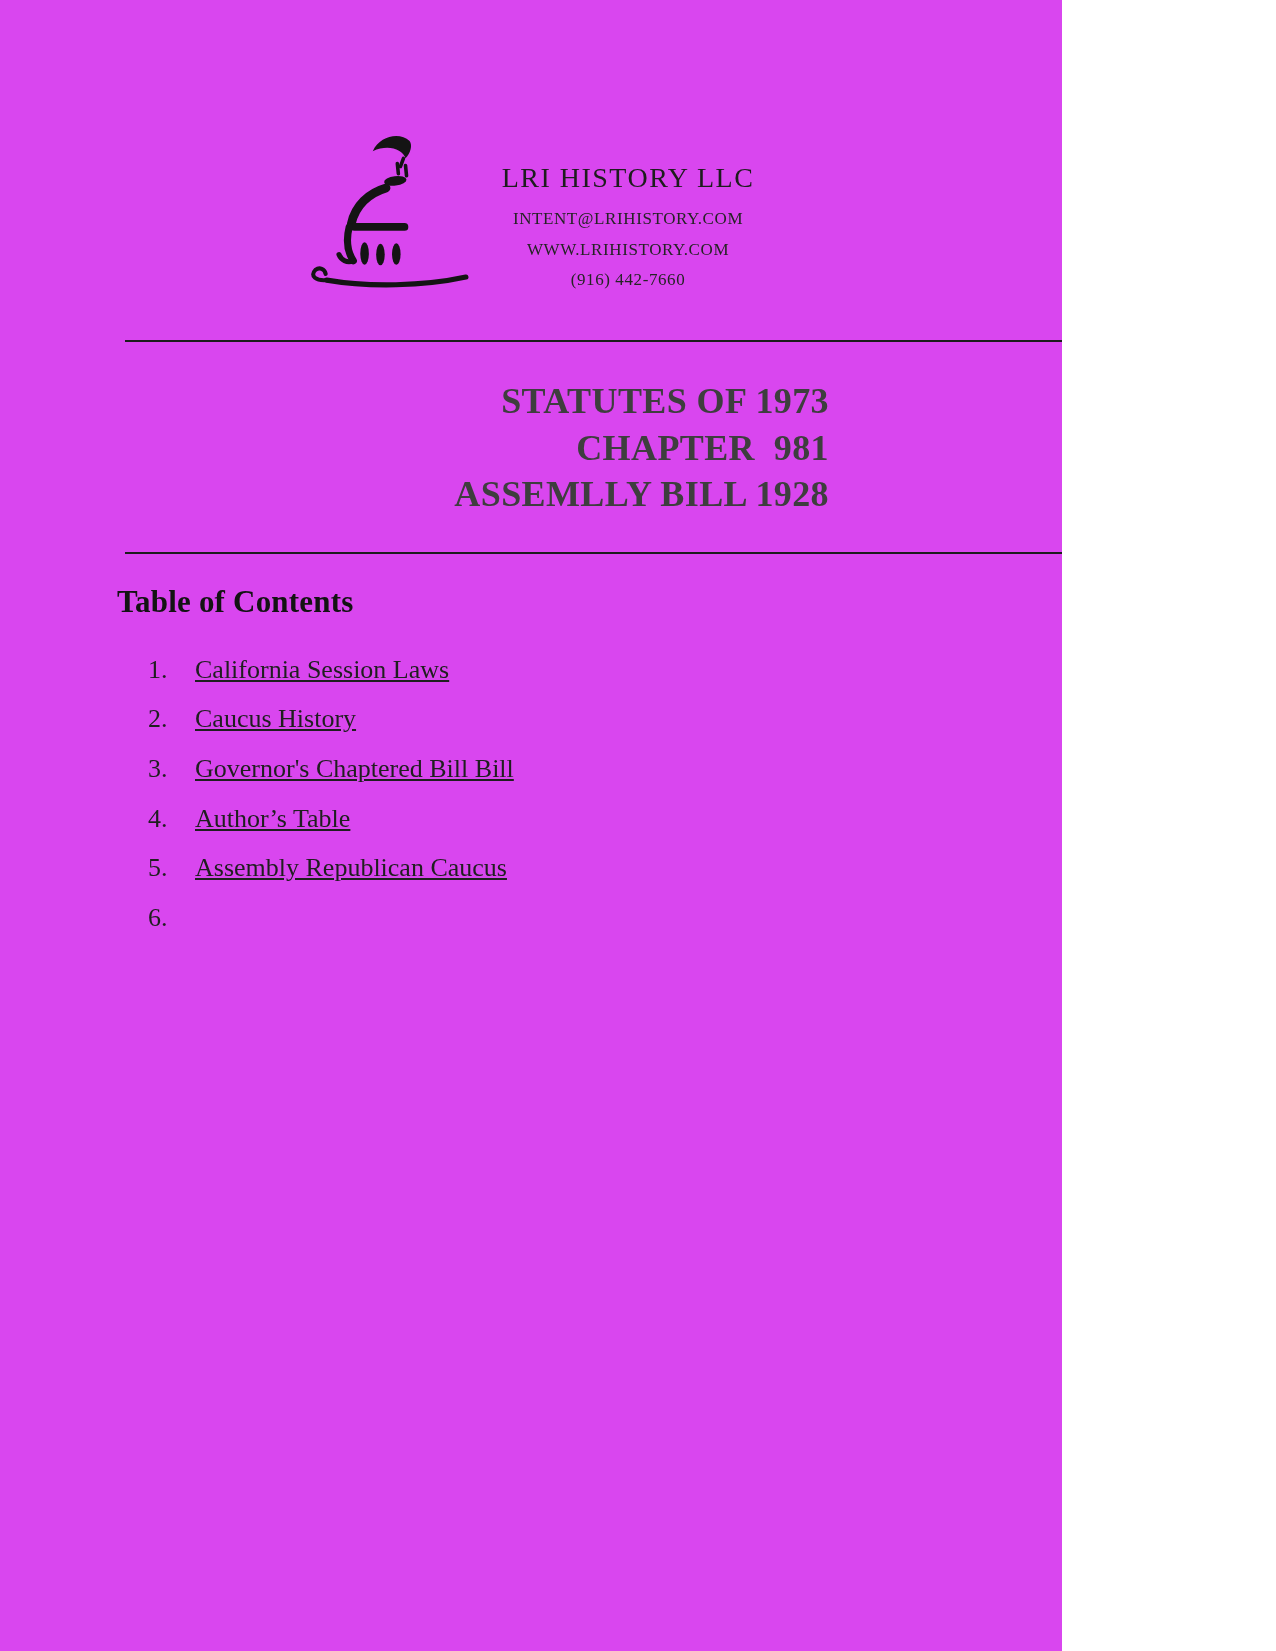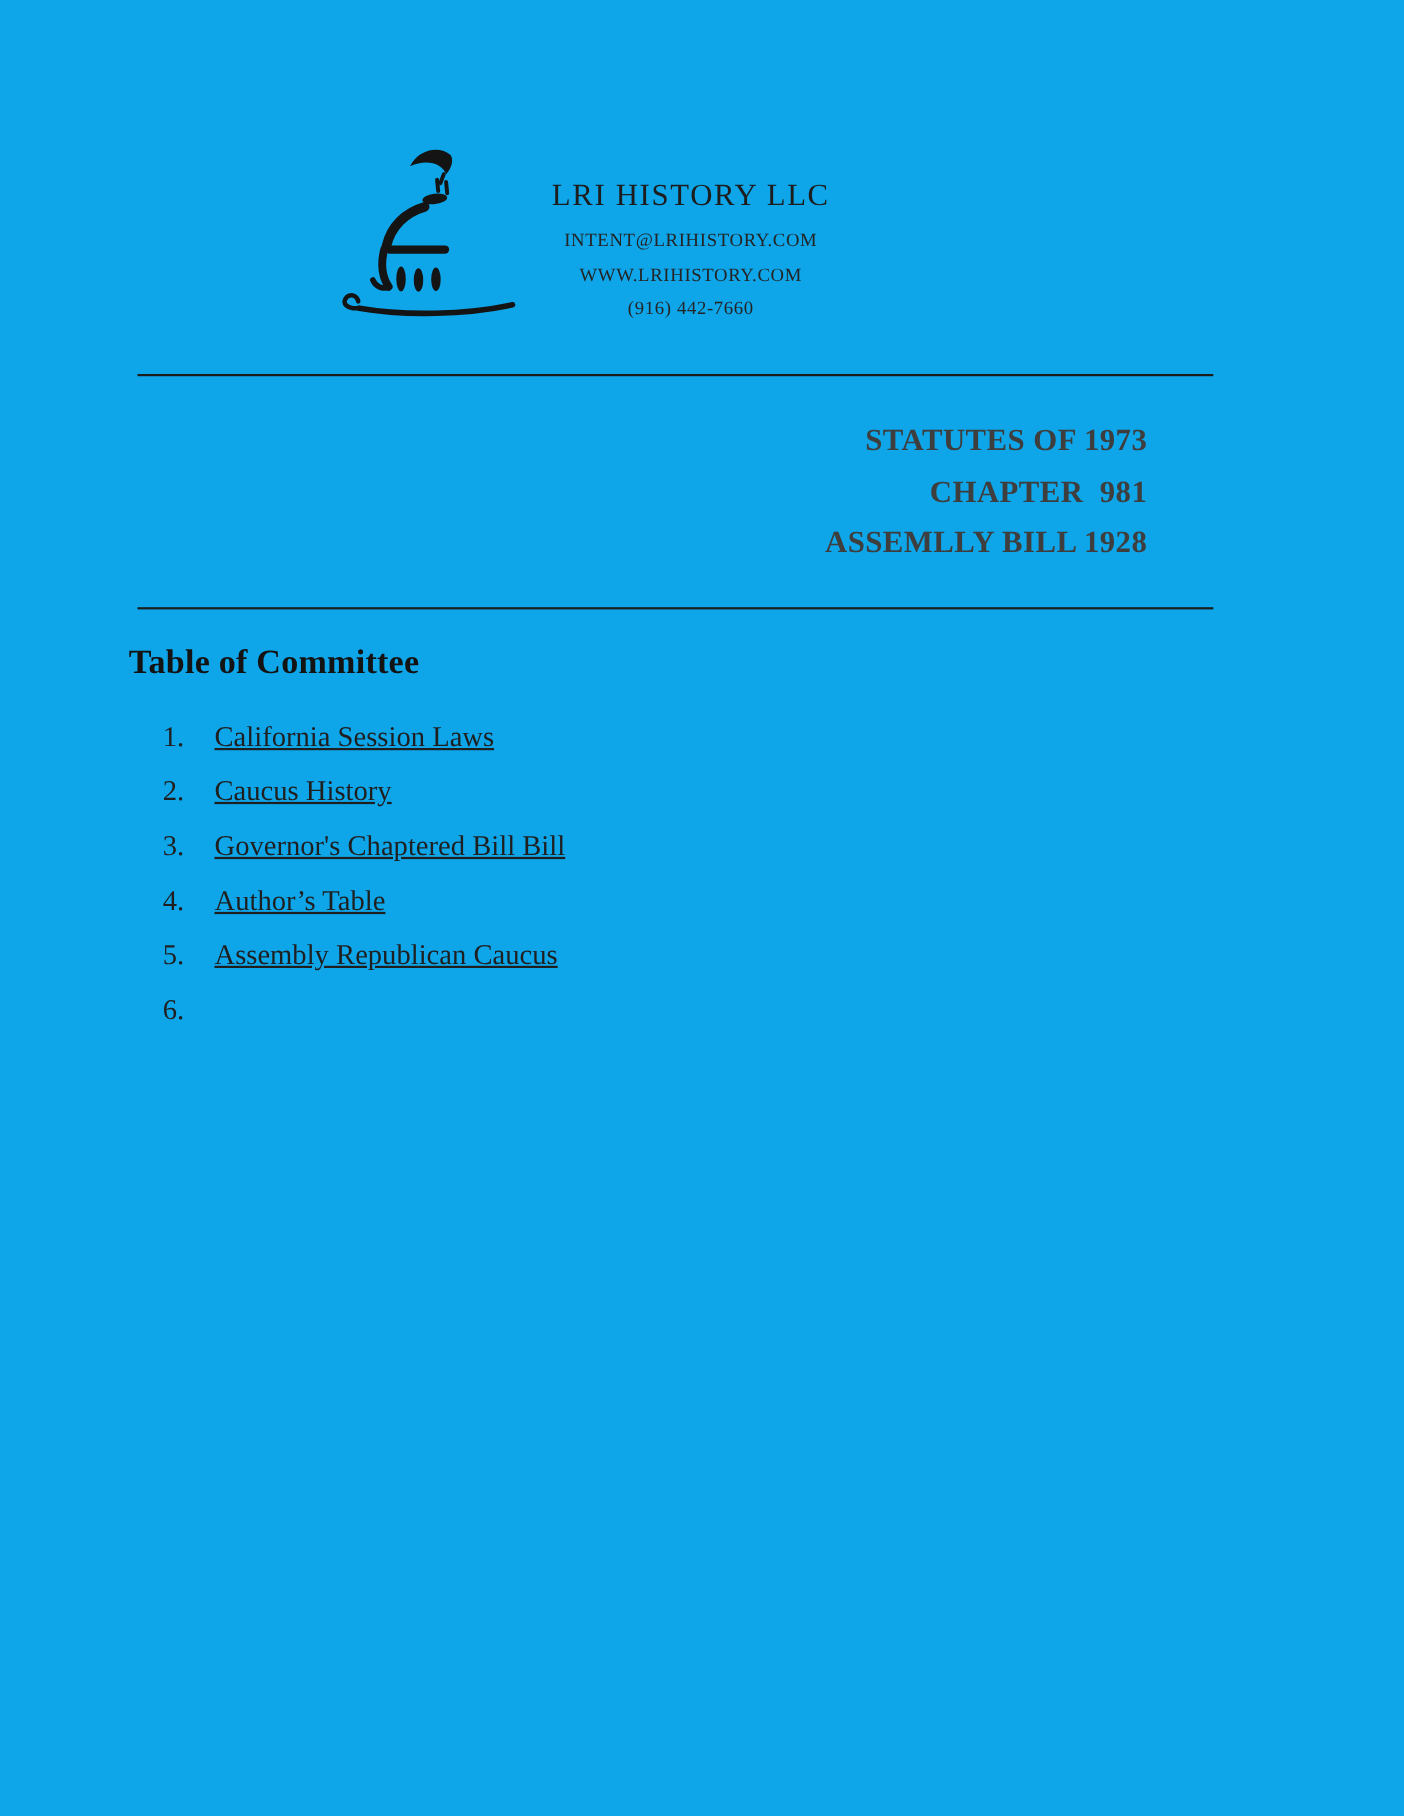--- a/index.html
+++ b/index.html
@@ -12,8 +12,8 @@
   }
   .page {
     position: absolute; inset: 0;
-    width: 1276px; height: 1651px;
-    background: #0ea5e9;
+    width: 1062px; height: 1651px;
+    background: #d946ef;
     overflow: hidden;
   }
 

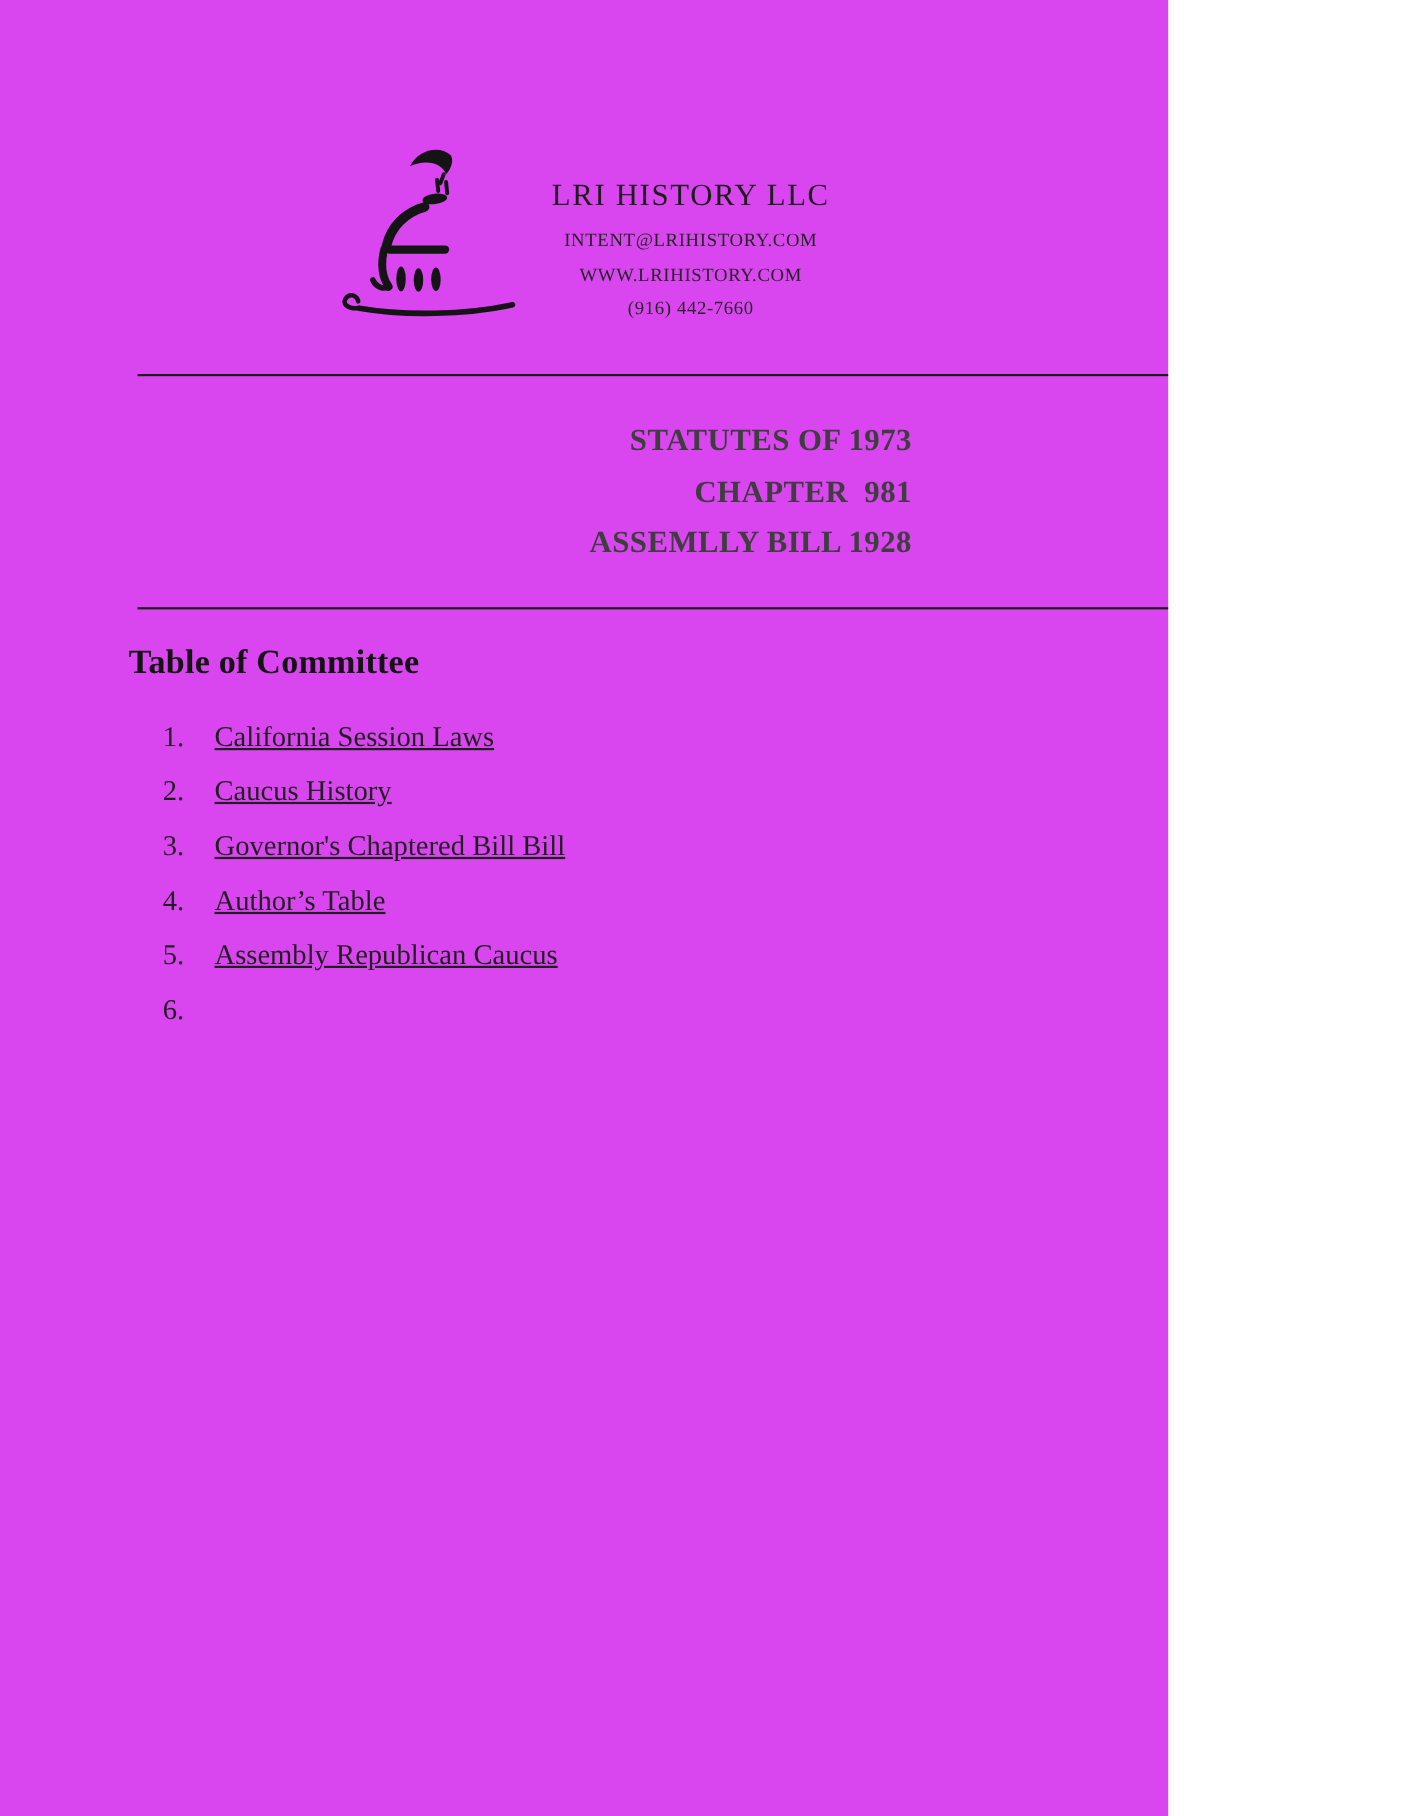--- a/index.html
+++ b/index.html
@@ -55,7 +55,7 @@
     text-align: right;
   }
   .statute-line {
-    font-size: 28px; line-height: 46.5px;
+    font-size: 36px; line-height: 46.5px;
     font-weight: bold;
     letter-spacing: 0.4px;
     color: #3e3e3e;

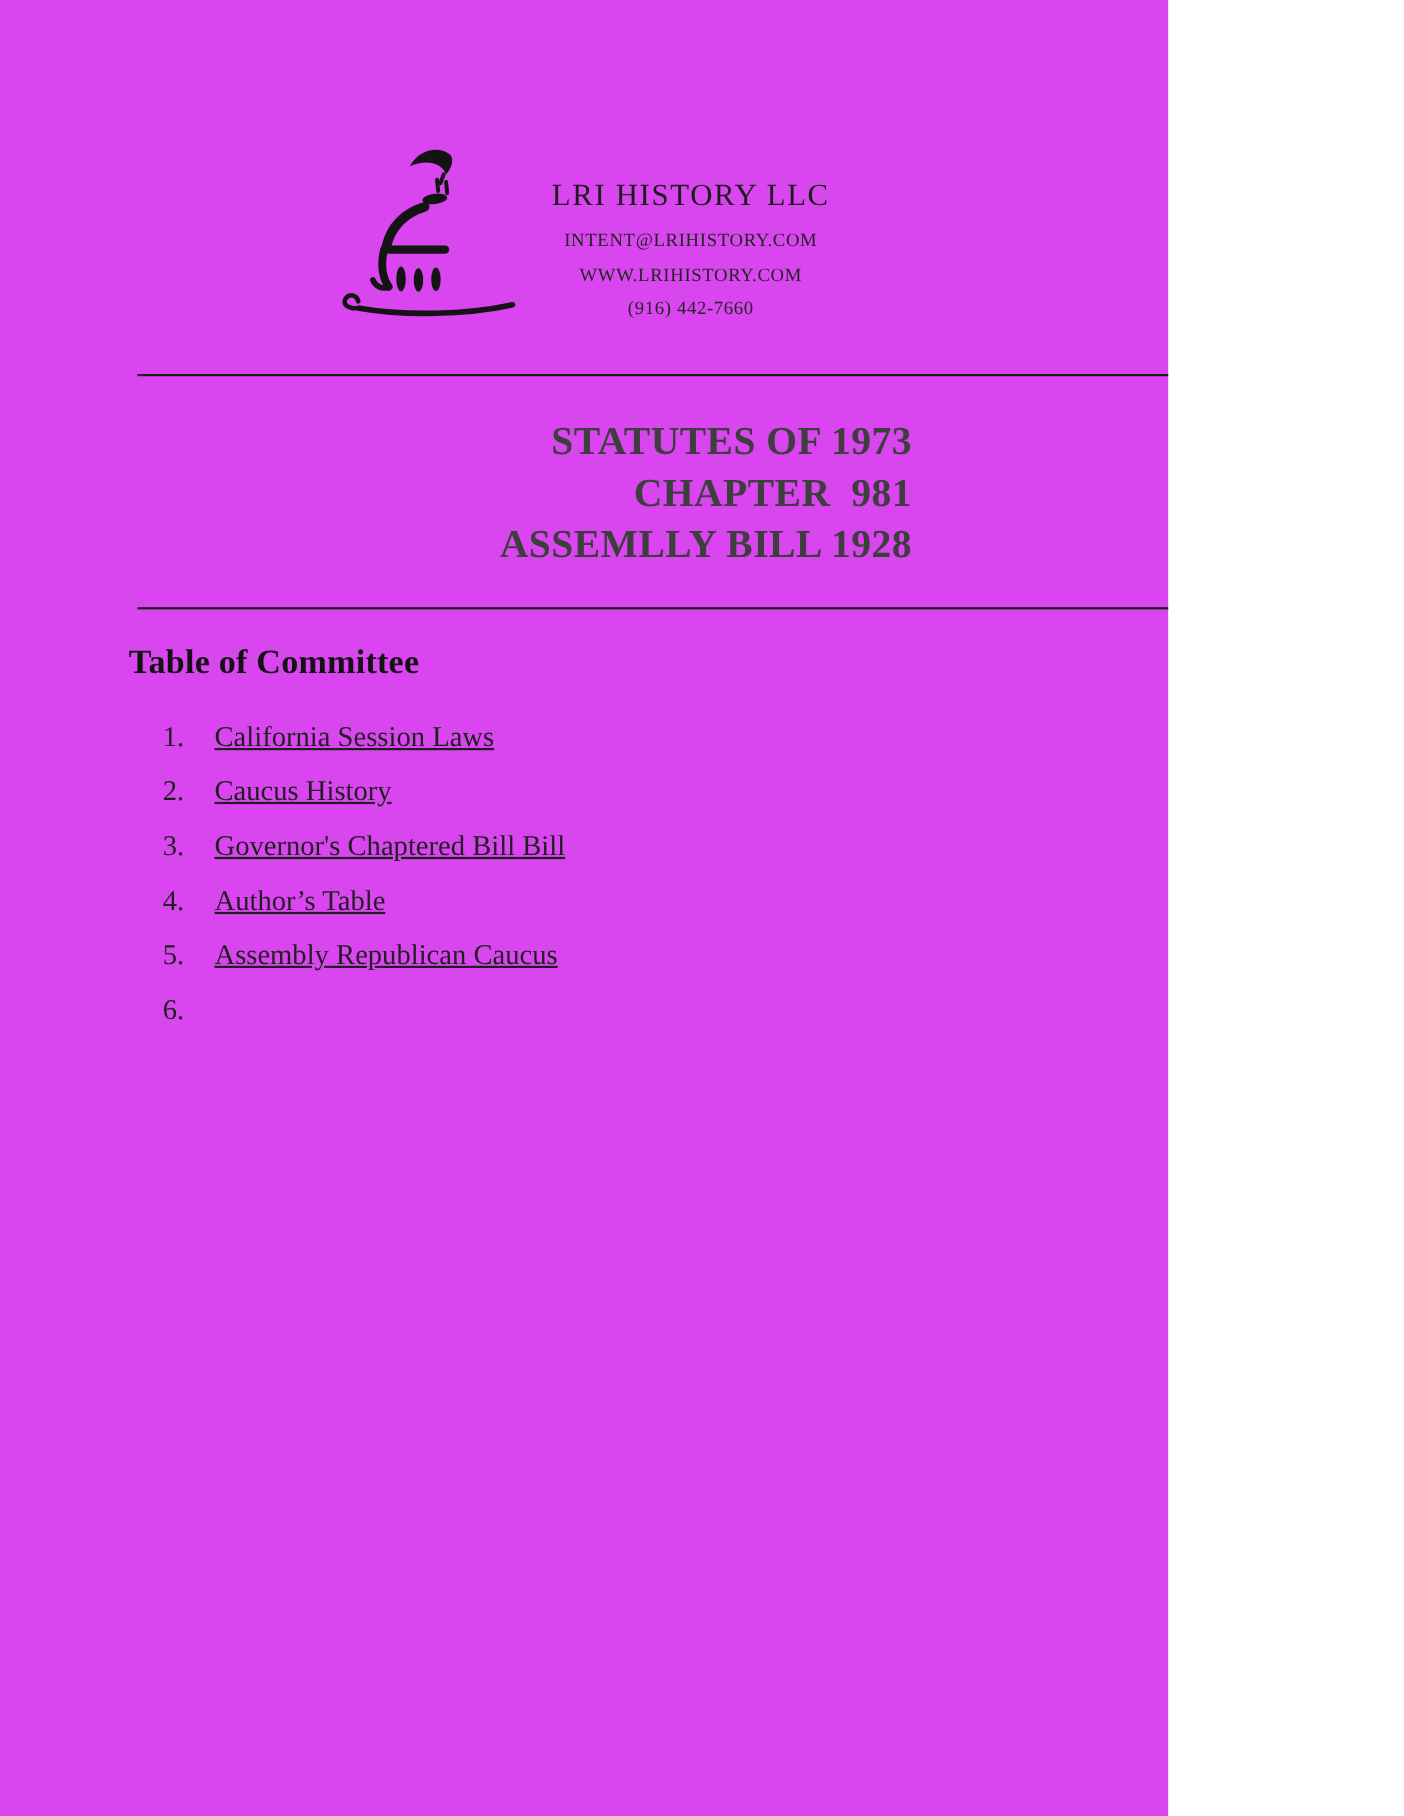--- a/index.html
+++ b/index.html
@@ -133,7 +133,7 @@
 
   <div class="rule rule-bottom"></div>
 
-  <h1 class="toc-title">Table of Committee</h1>
+  <h1 class="toc-title">Table of Contents</h1>
 
   <ol class="toc-list">
     <li class="toc-item">

